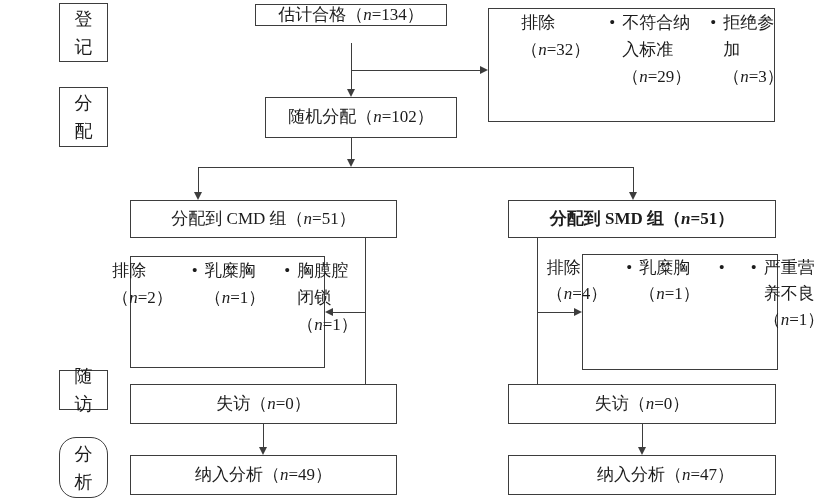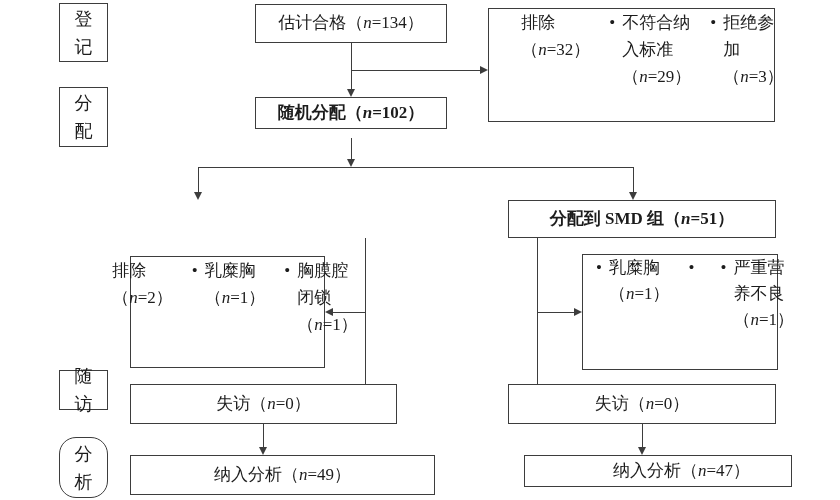--- a/index.html
+++ b/index.html
@@ -77,7 +77,7 @@
     <span class="vtext">分析</span>
   </div>
 
-  <div class="box center" style="left:255px;top:4px;width:192px;height:39px;">
+  <div class="box center" style="left:255px;top:4px;width:192px;height:22px;">
     <span>估计合格（<i class="n">n</i>=134）</span>
   </div>
 

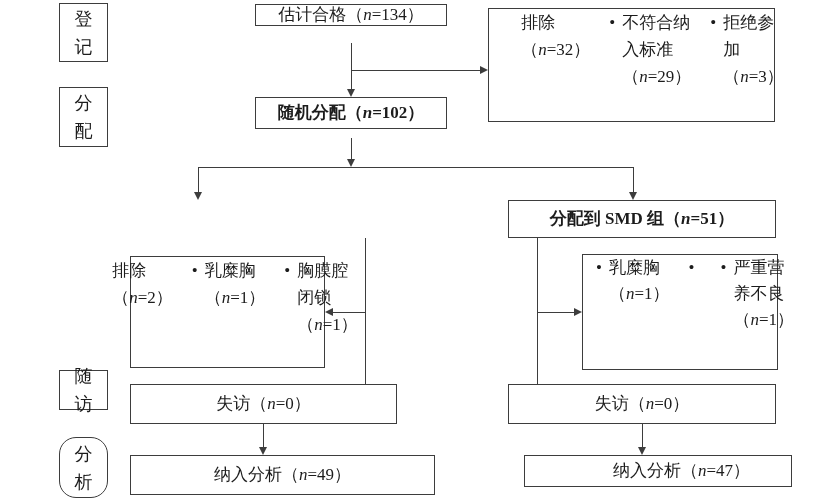--- a/index.html
+++ b/index.html
@@ -93,7 +93,7 @@
     </div>
   </div>
 
-  <div class="box center" style="left:255px;top:97px;width:192px;height:32px;font-weight:bold;">
+  <div class="box center" style="left:265px;top:97px;width:192px;height:41px;">
     <span>随机分配（<i class="n">n</i>=102）</span>
   </div>
 

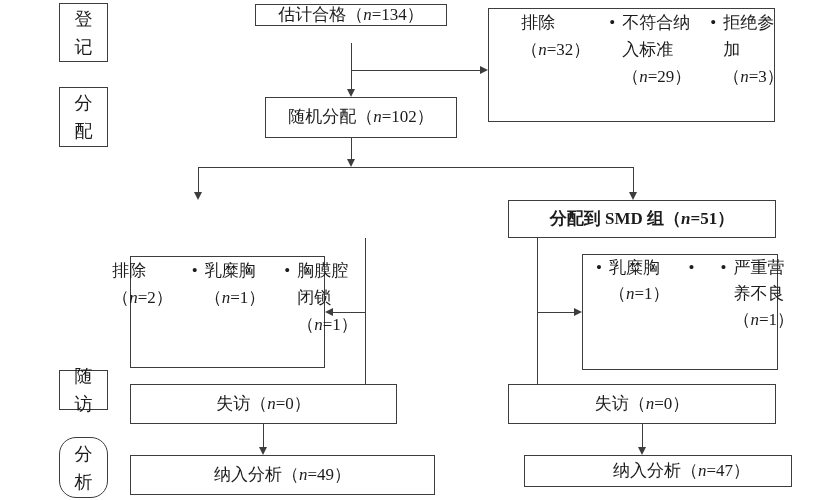--- a/index.html
+++ b/index.html
@@ -97,6 +97,9 @@
     <span>随机分配（<i class="n">n</i>=102）</span>
   </div>
 
+  <div class="box center" style="left:130px;top:200px;width:267px;height:38px;">
+    <span>分配到 CMD 组（<i class="n">n</i>=51）</span>
+  </div>
 
   <div class="box center" style="left:508px;top:200px;width:268px;height:38px;font-weight:bold;">
     <span>分配到 SMD 组（<i class="n">n</i>=51）</span>

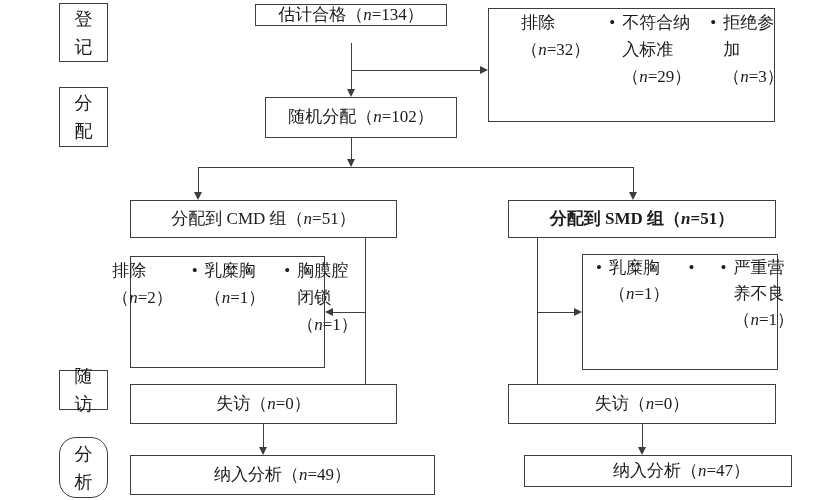--- a/index.html
+++ b/index.html
@@ -118,6 +118,7 @@
   </div>
 
   <div class="box listbox" style="left:582px;top:254px;width:196px;height:116px;padding-left:11px;line-height:26px;">
+    <div>排除（<i class="n">n</i>=4）</div>
     <div class="li">
       <span class="dot"></span>
       <span>乳糜胸（<i class="n">n</i>=1）</span>

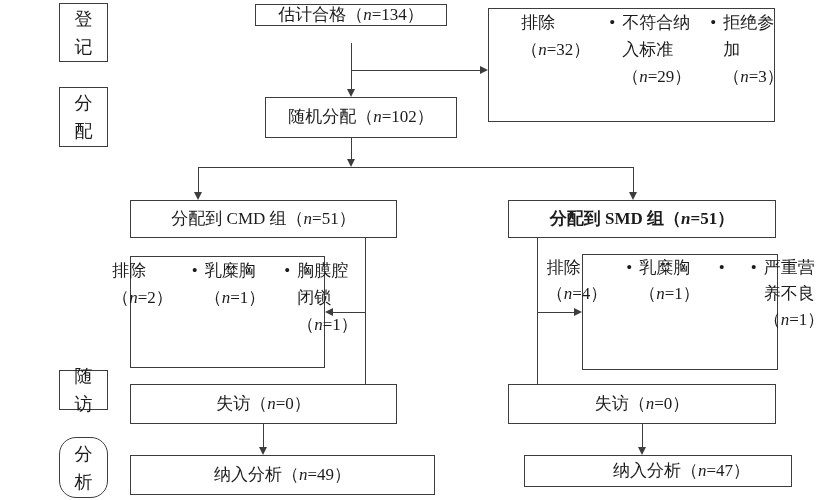--- a/index.html
+++ b/index.html
@@ -140,7 +140,7 @@
     <span>失访（<i class="n">n</i>=0）</span>
   </div>
 
-  <div class="box center" style="left:130px;top:455px;width:305px;height:40px;">
+  <div class="box center" style="left:130px;top:455px;width:267px;height:40px;">
     <span>纳入分析（<i class="n">n</i>=49）</span>
   </div>
 

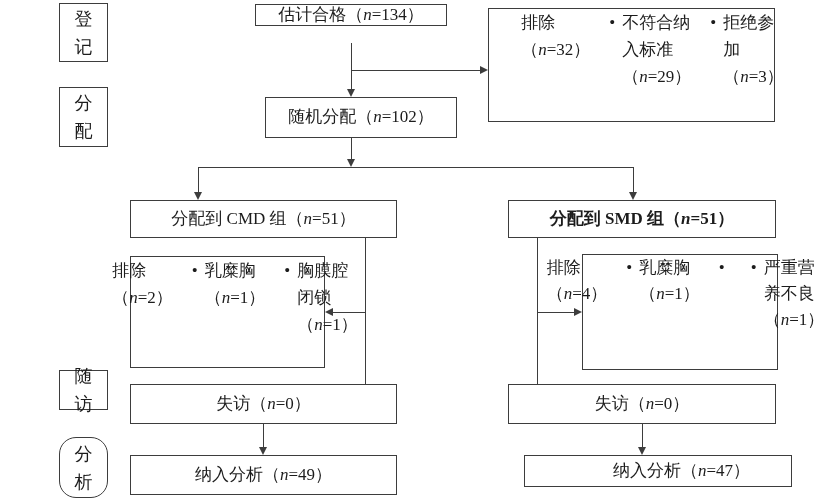--- a/index.html
+++ b/index.html
@@ -144,7 +144,7 @@
     <span>纳入分析（<i class="n">n</i>=49）</span>
   </div>
 
-  <div class="box center" style="left:524px;top:455px;width:268px;height:32px;padding-left:47px;">
+  <div class="box center" style="left:508px;top:455px;width:268px;height:40px;padding-left:47px;">
     <span>纳入分析（<i class="n">n</i>=47）</span>
   </div>
 

